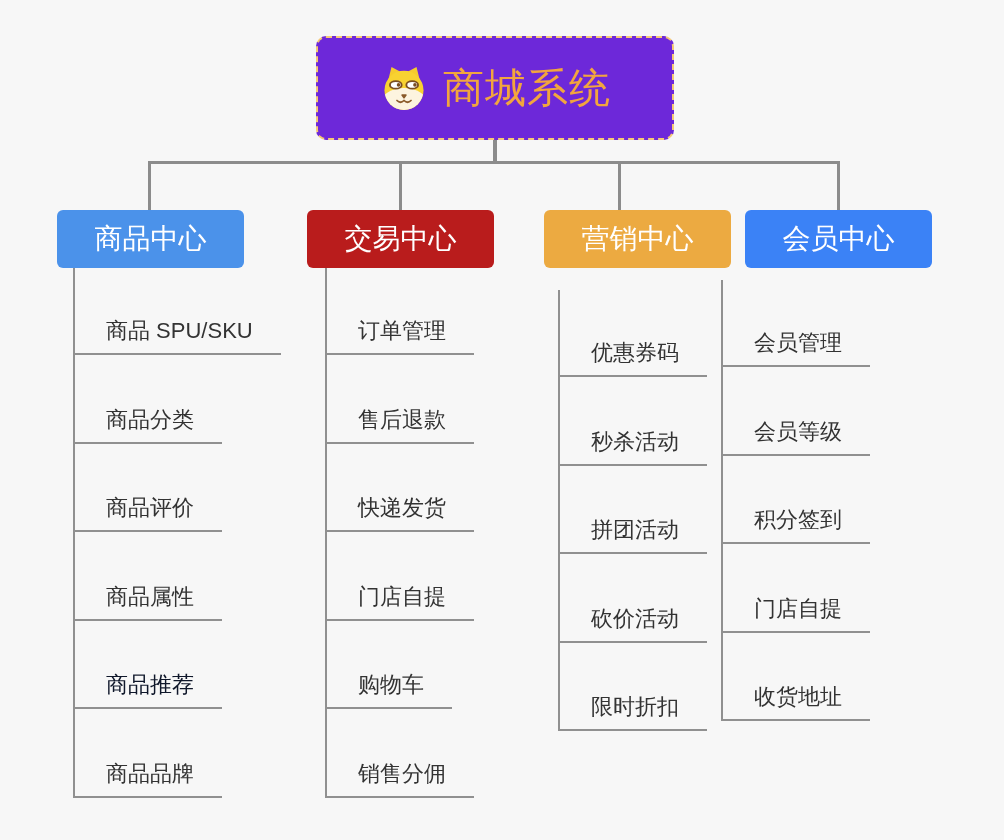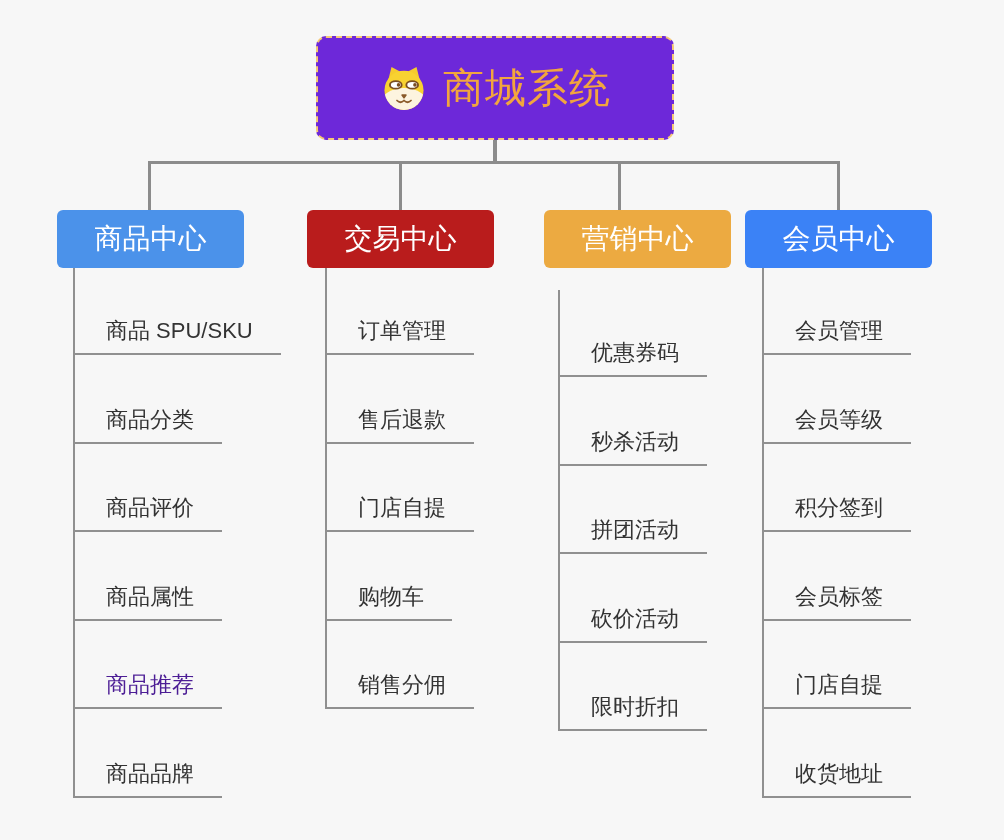--- a/index.html
+++ b/index.html
@@ -43,7 +43,7 @@
   
   .child-col{position:absolute;top:268px;}
   .child-col.c0{left:73px;} .child-col.c1{left:325px;}
-  .child-col.c2{left:558px;margin-top:22px;} .child-col.c3{left:762px;}
+  .child-col.c2{left:558px;margin-top:22px;} .child-col.c3{left:721px;margin-top:12px;}
   .child-col::before{
     content:"";position:absolute;left:0;top:0;bottom:0;width:2px;background:#909090;
   }

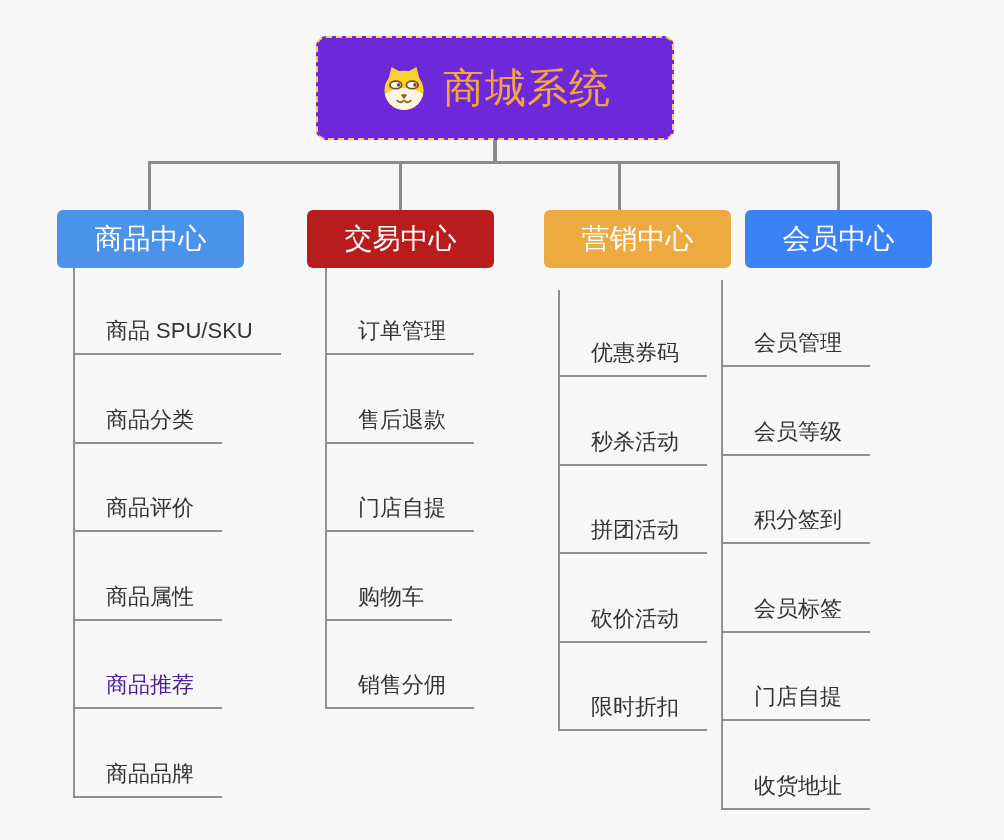--- a/index.html
+++ b/index.html
@@ -127,6 +127,9 @@
         <div class="child-node" style="color: rgb(51, 51, 51);">售后退款</div>
       </div>
     <div class="child-item">
+        <div class="child-node" style="color: rgb(51, 51, 51);">快递发货</div>
+      </div>
+    <div class="child-item">
         <div class="child-node" style="color: rgb(51, 51, 51);">门店自提</div>
       </div>
     <div class="child-item">

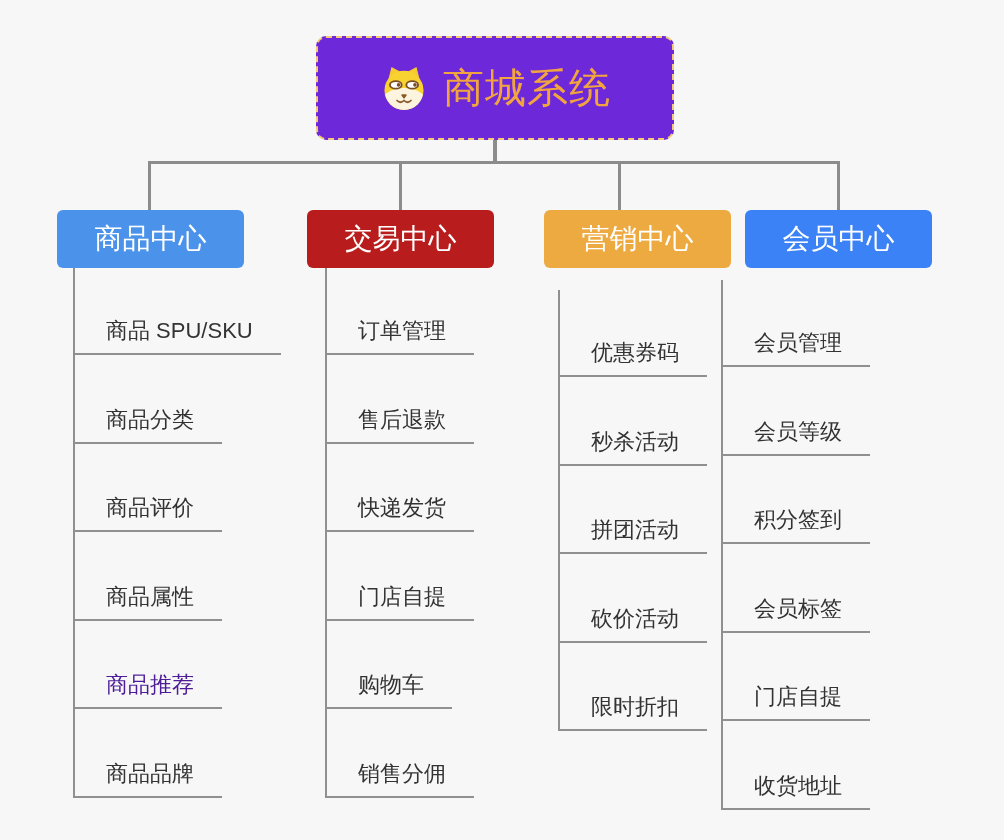--- a/index.html
+++ b/index.html
@@ -169,9 +169,6 @@
         <div class="child-node" style="color: rgb(51, 51, 51);">积分签到</div>
       </div>
     <div class="child-item">
-        <div class="child-node" style="color: rgb(51, 51, 51);">会员标签</div>
-      </div>
-    <div class="child-item">
         <div class="child-node" style="color: rgb(51, 51, 51);">门店自提</div>
       </div>
     <div class="child-item">

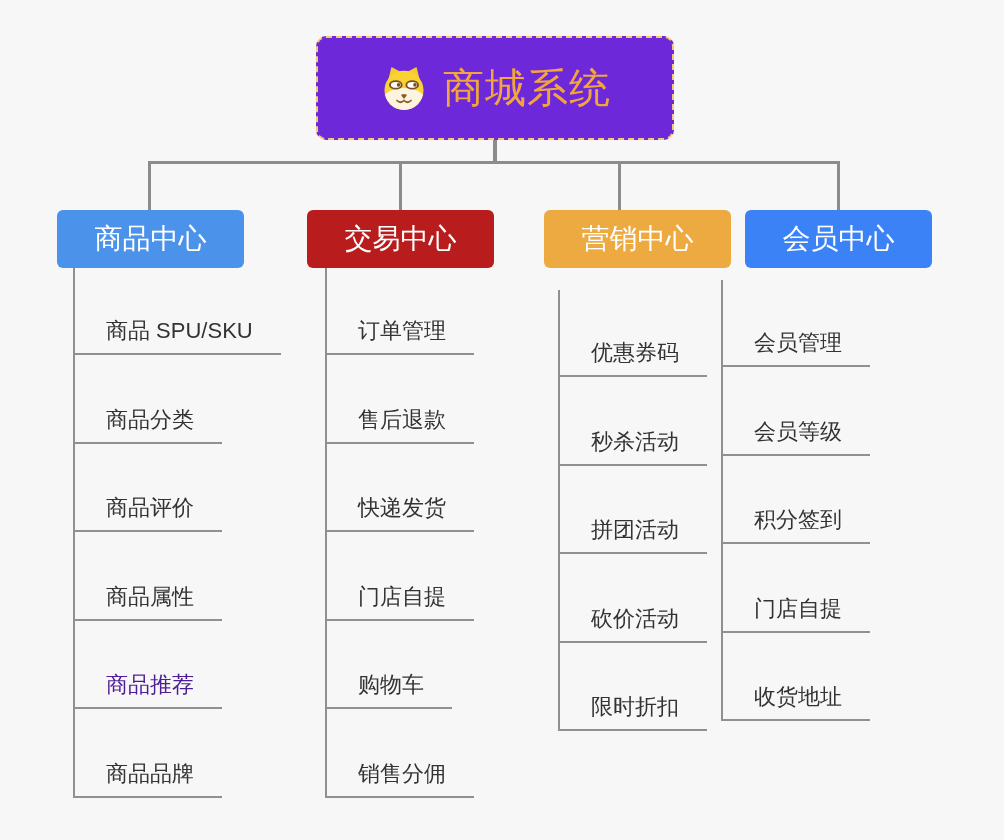--- a/index.html
+++ b/index.html
@@ -112,7 +112,7 @@
         <div class="child-node" style="color: rgb(51, 51, 51);">商品属性</div>
       </div>
     <div class="child-item">
-        <div class="child-node" style="color: #4c1d95; font-family: Liberation Mono, monospace;">商品推荐</div>
+        <div class="child-node" style="color: #0f172a; font-family: Liberation Mono, monospace;">商品推荐</div>
       </div>
     <div class="child-item">
         <div class="child-node" style="color: rgb(51, 51, 51);">商品品牌</div>

